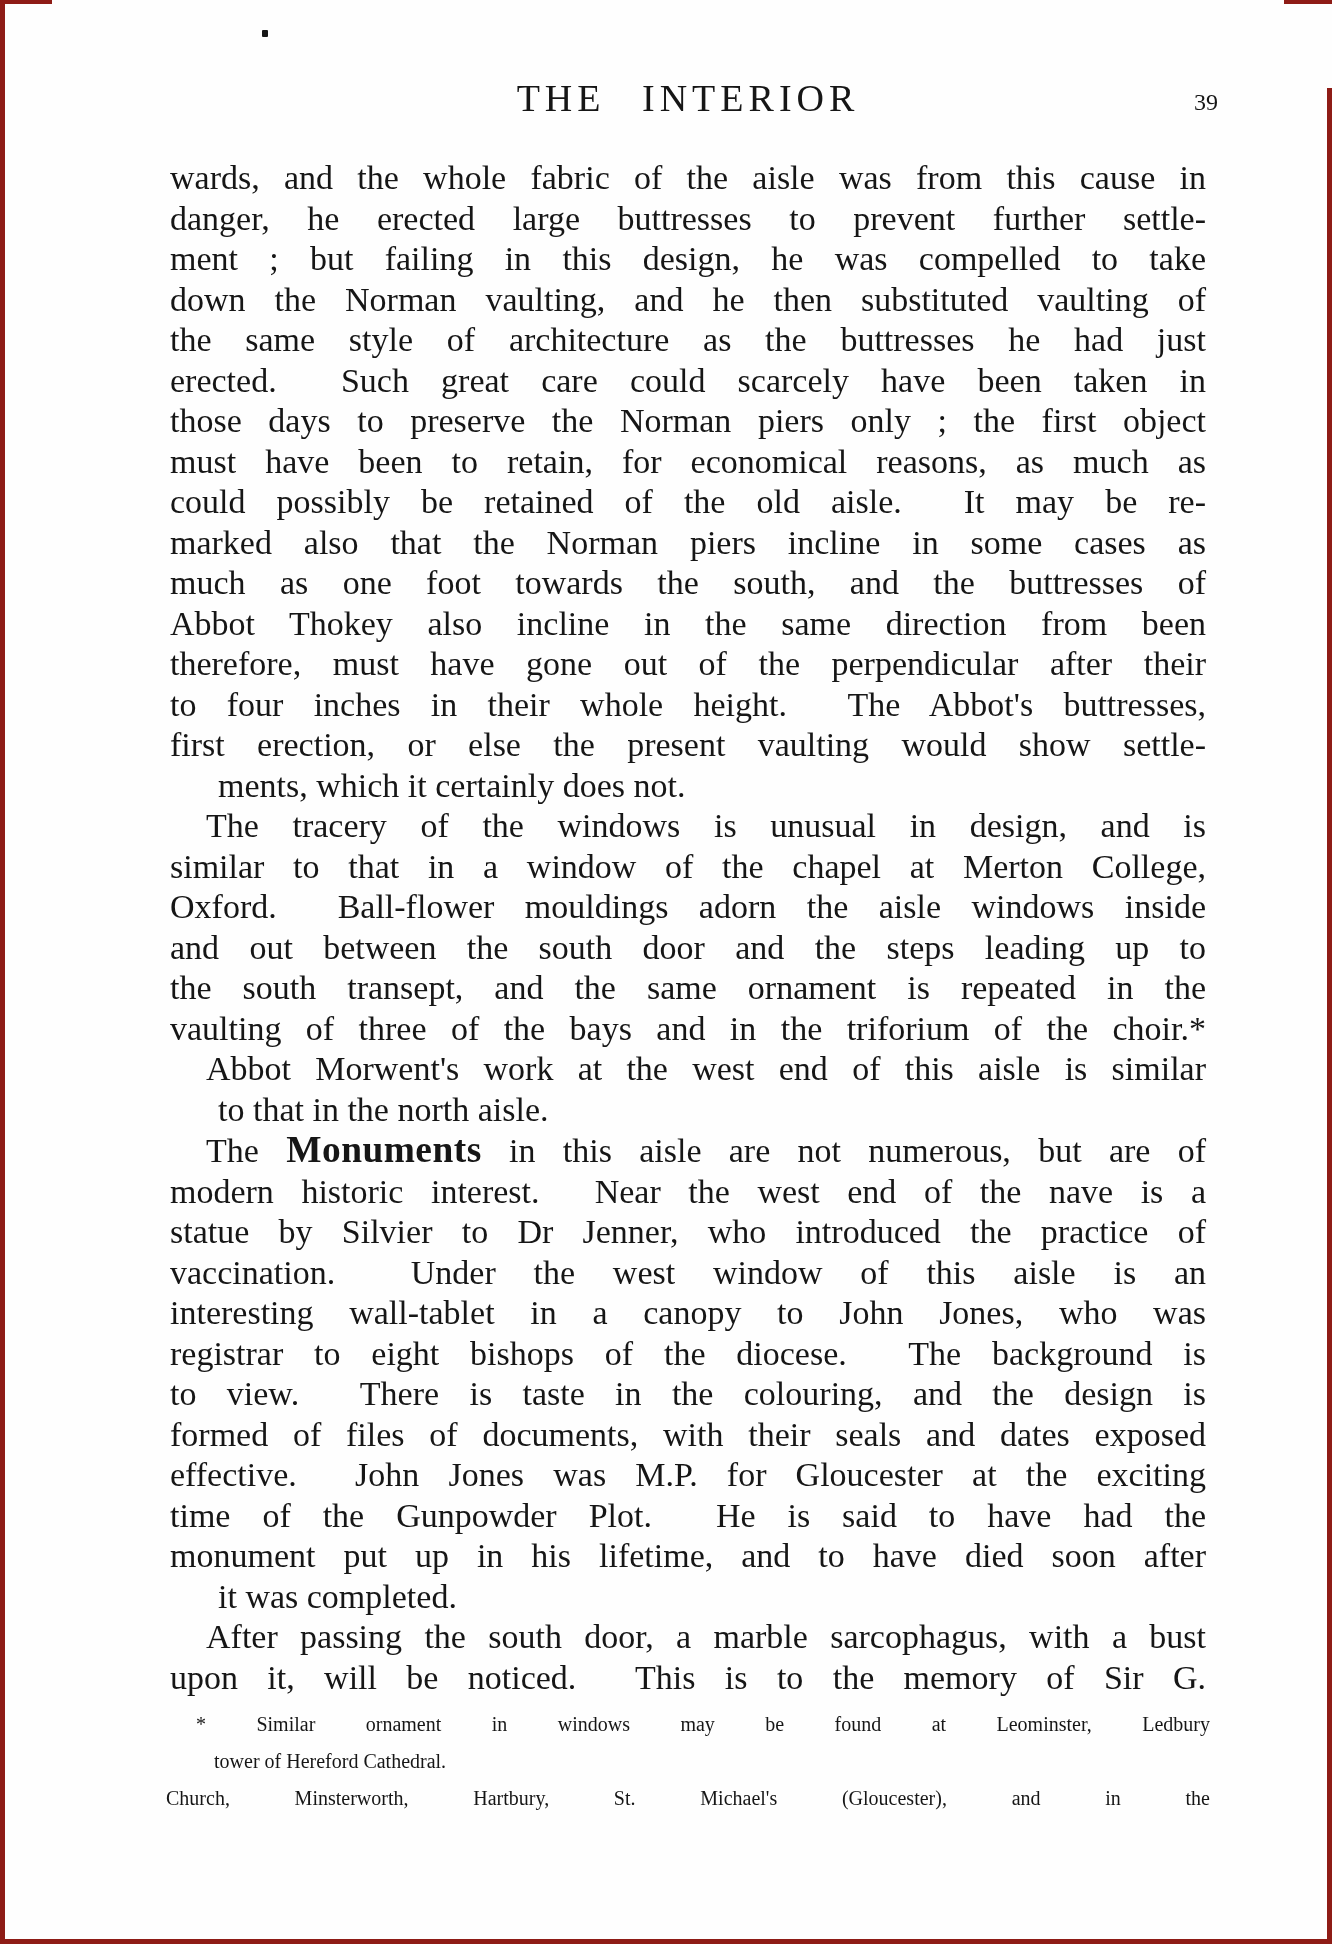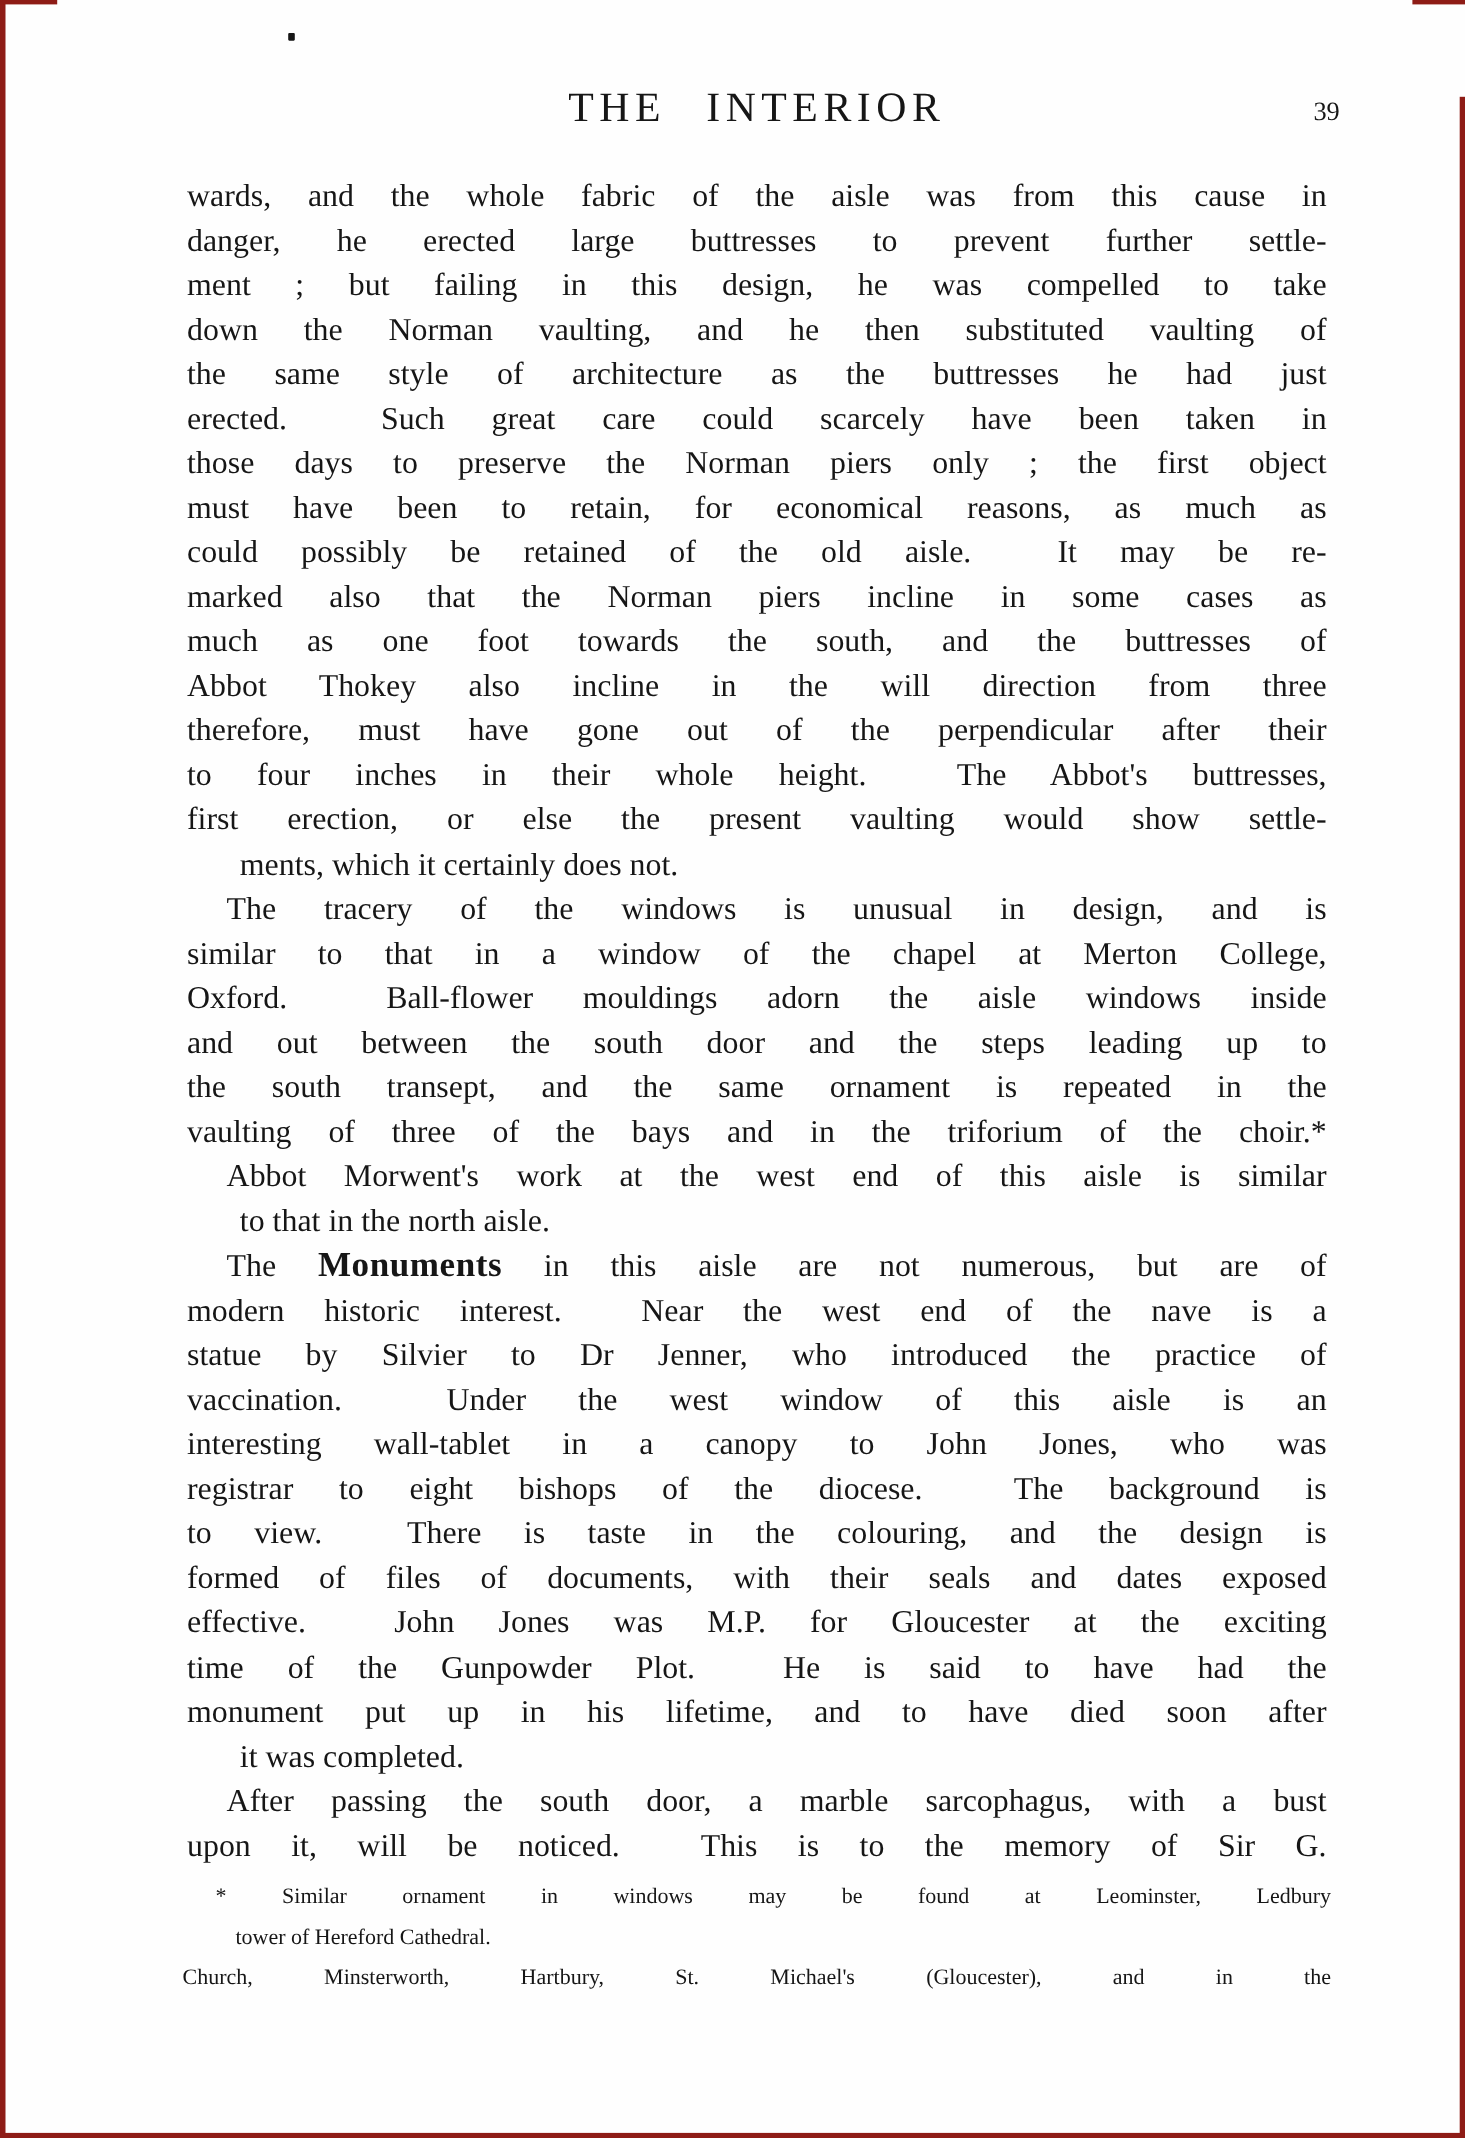--- a/index.html
+++ b/index.html
@@ -36,7 +36,7 @@
   
   .content{
     position:absolute;left:170px;top:158px;width:1036px;
-    font-size:29px;line-height:40.5px;
+    font-size:34px;line-height:40.5px;
   }
   .line{
     text-align:justify;

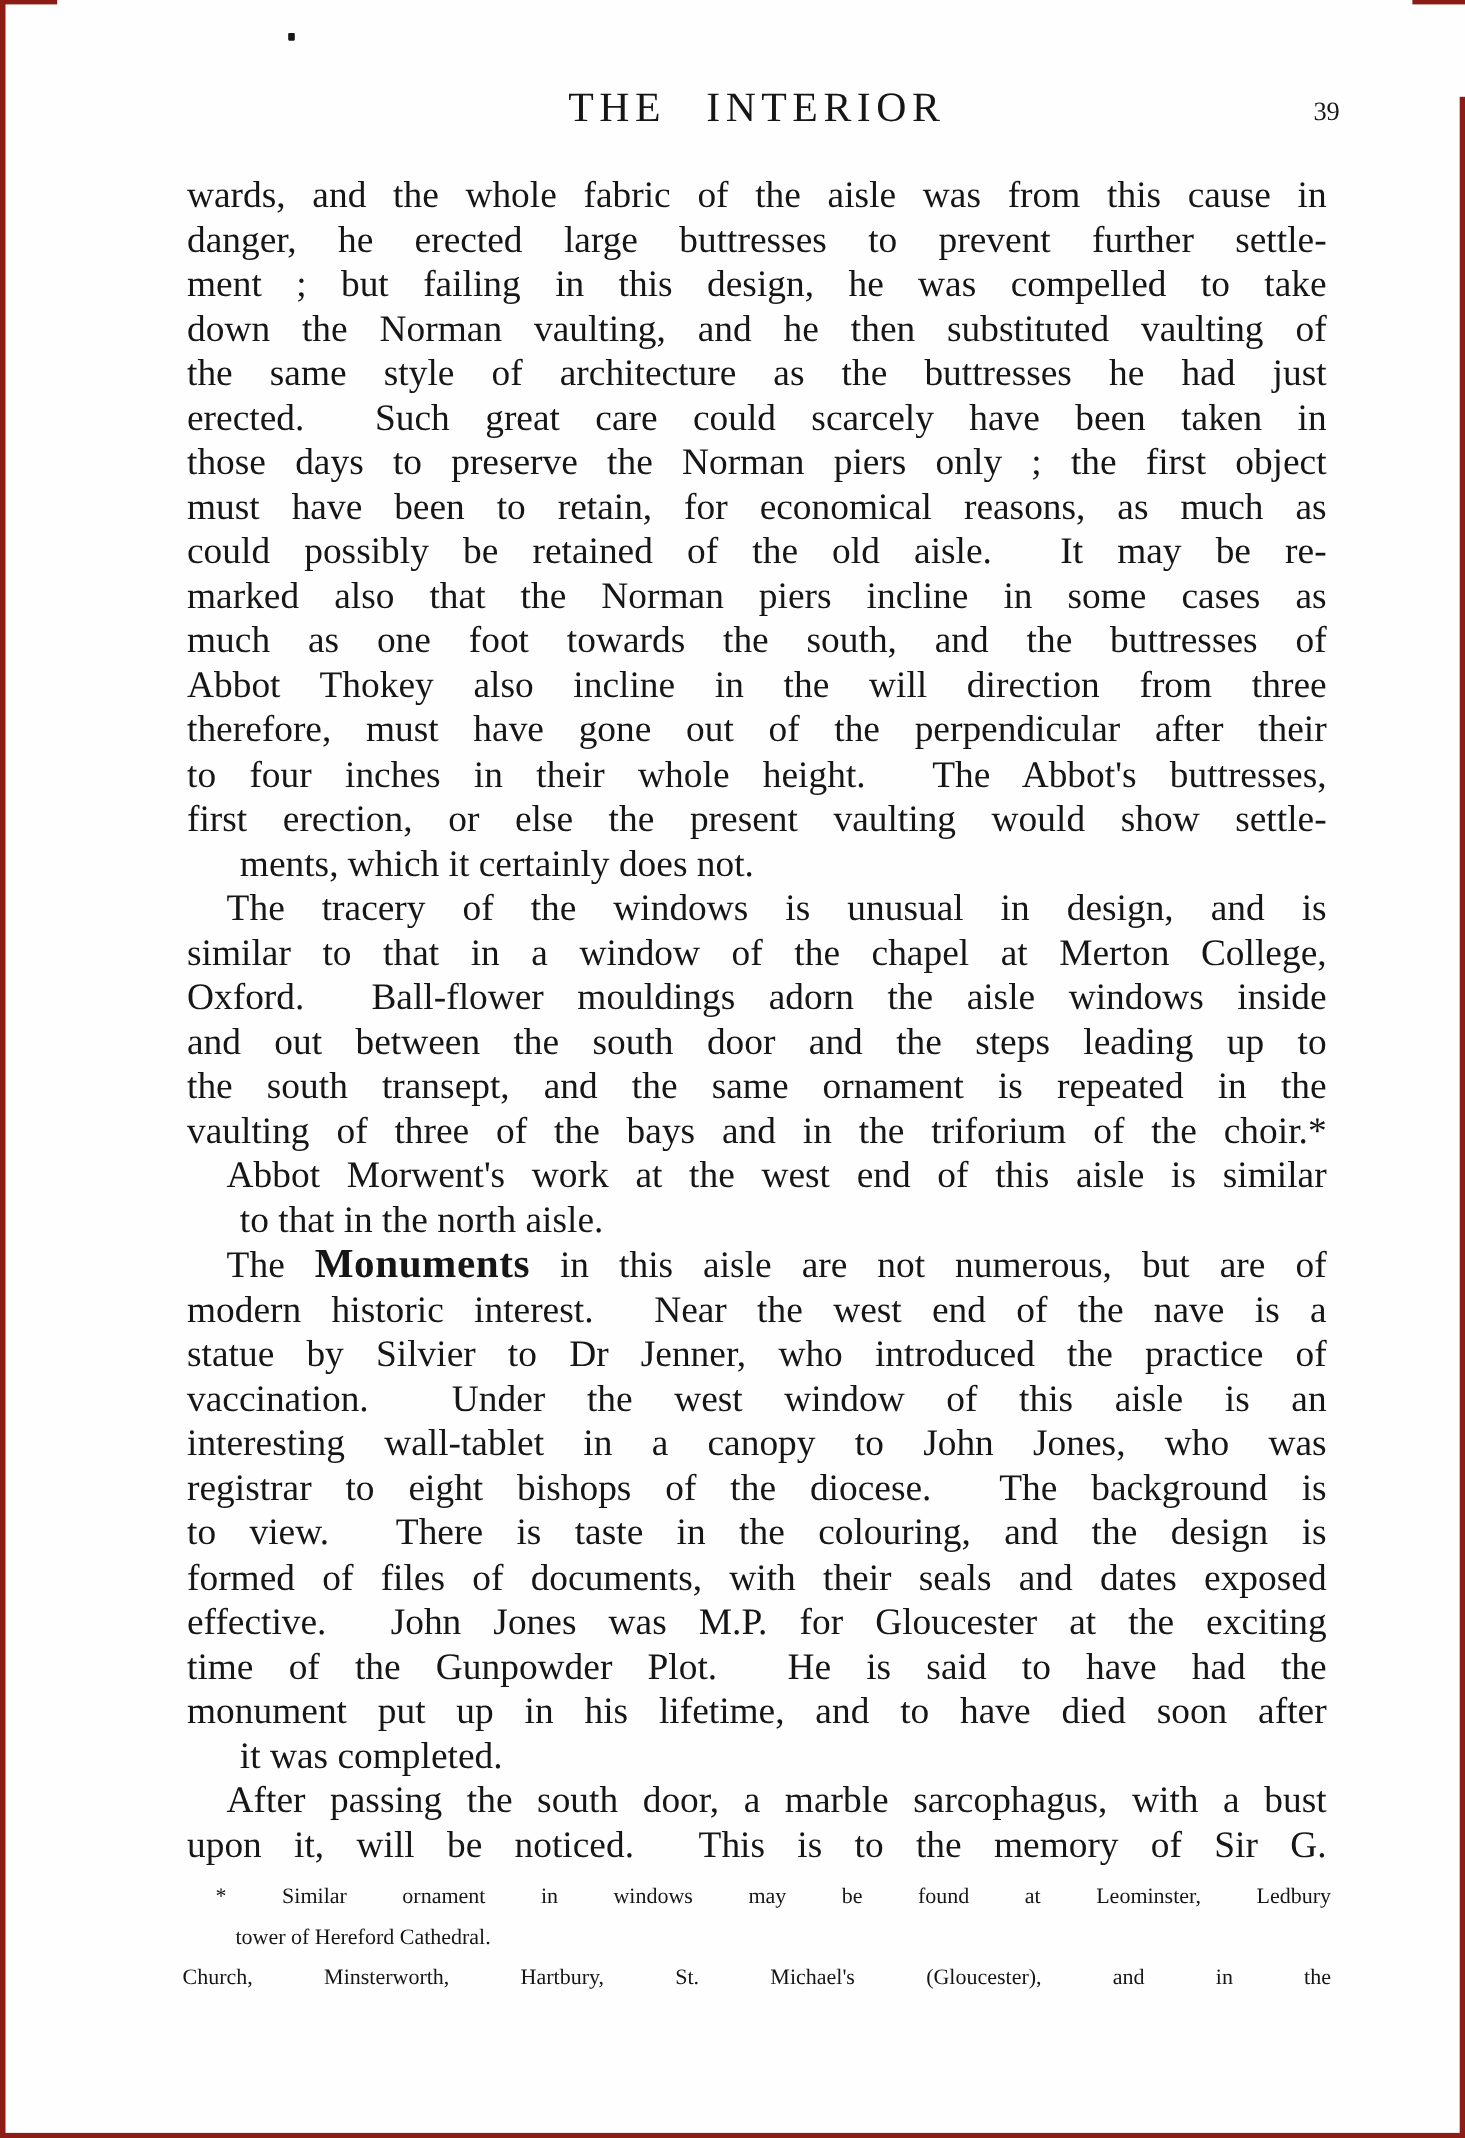--- a/index.html
+++ b/index.html
@@ -91,7 +91,7 @@
         <div class="line">could possibly be retained of the old aisle. &nbsp;It may be re-</div>
         <div class="line">marked also that the Norman piers incline in some cases as</div>
         <div class="line">much as one foot towards the south, and the buttresses of</div>
-        <div class="line">Abbot Thokey also incline in the will direction from three</div>
+        <div class="line">Abbot Thokey also incline in the same direction from been</div>
         <div class="line">therefore, must have gone out of the perpendicular after their</div>
         <div class="line">to four inches in their whole height. &nbsp;The Abbot's buttresses,</div>
         <div class="line">first erection, or else the present vaulting would show settle-</div>

